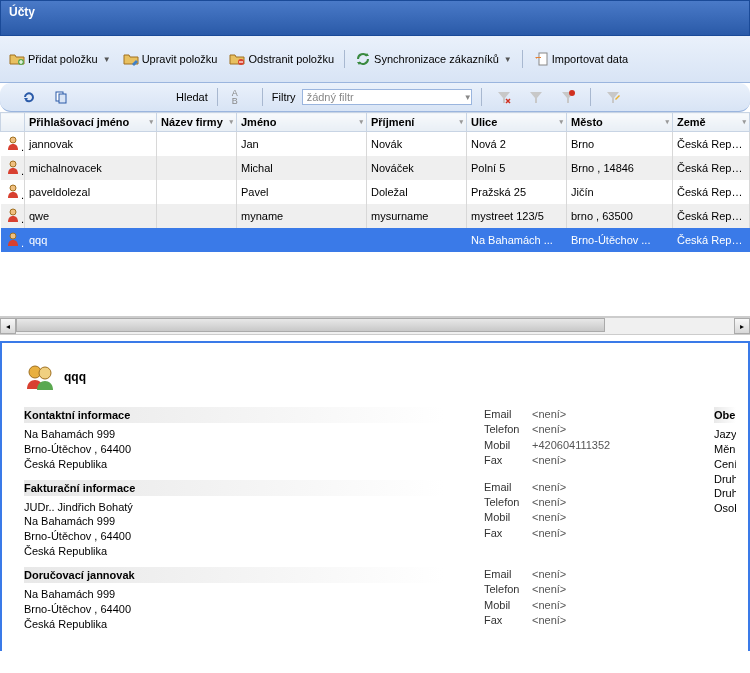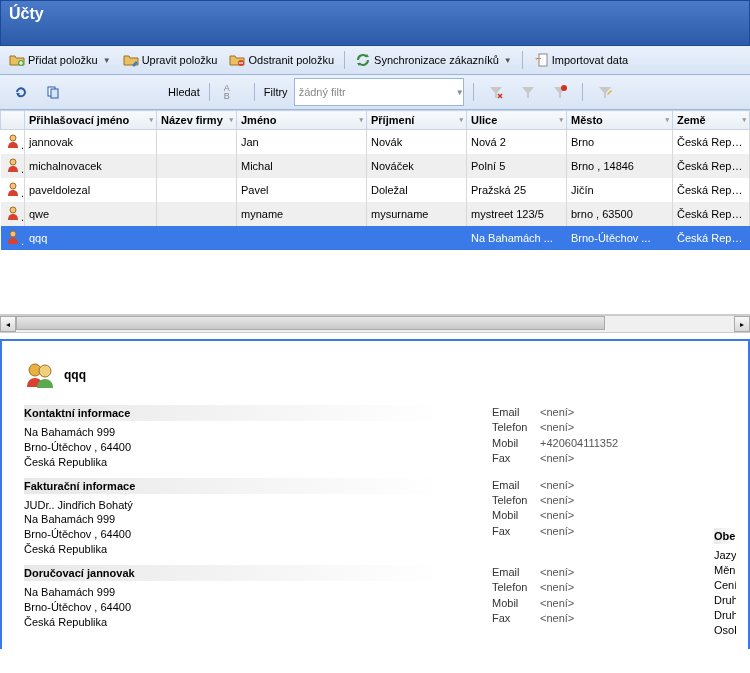--- a/index.html
+++ b/index.html
@@ -4,7 +4,7 @@
 <style>
 * { box-sizing: border-box; margin: 0; padding: 0; }
 body { font-family: Tahoma, Arial, sans-serif; font-size: 11px; background: #fff; color: #000; width: 750px; }
-.titlebar { background: linear-gradient(to bottom, #4a7ac8, #2a5aa8); color: #fff; font-size: 16px; font-weight: bold; padding: 4px 8px 22px 8px; border: 1px solid #1a4a98; }
+.titlebar { background: linear-gradient(to bottom, #4a7ac8, #2a5aa8); color: #fff; font-size: 12px; font-weight: bold; padding: 4px 8px 16px 8px; border: 1px solid #1a4a98; }
 .toolbar1 { background: linear-gradient(to bottom, #eaf1fb, #d8e4f5); border-bottom: 1px solid #9ab5de; padding: 3px 4px; display: flex; align-items: center; gap: 2px; }
 .tbtn { display: inline-flex; align-items: center; gap: 3px; padding: 2px 4px; cursor: pointer; border: 1px solid transparent; border-radius: 2px; }
 .dd { font-size: 8px; color: #555; margin-left: 2px; }

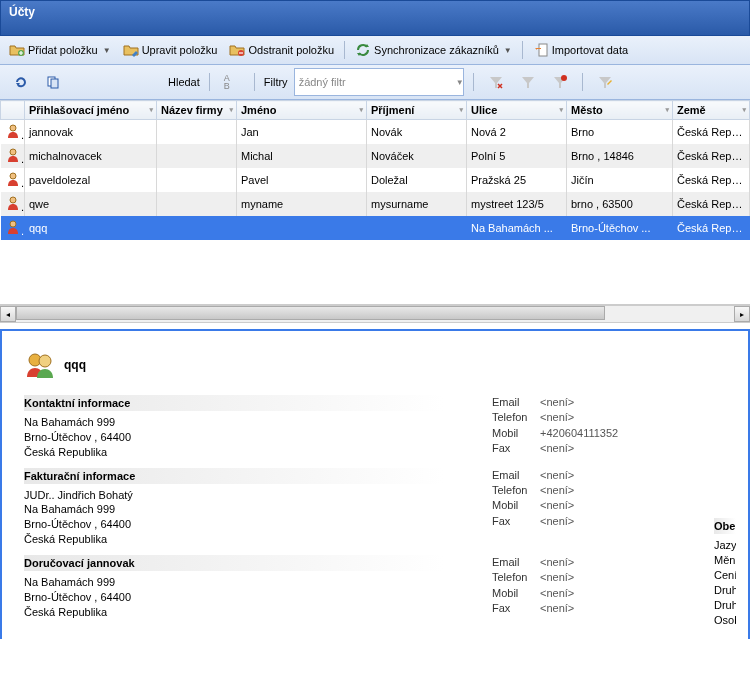--- a/index.html
+++ b/index.html
@@ -5,7 +5,7 @@
 * { box-sizing: border-box; margin: 0; padding: 0; }
 body { font-family: Tahoma, Arial, sans-serif; font-size: 11px; background: #fff; color: #000; width: 750px; }
 .titlebar { background: linear-gradient(to bottom, #4a7ac8, #2a5aa8); color: #fff; font-size: 12px; font-weight: bold; padding: 4px 8px 16px 8px; border: 1px solid #1a4a98; }
-.toolbar1 { background: linear-gradient(to bottom, #eaf1fb, #d8e4f5); border-bottom: 1px solid #9ab5de; padding: 3px 4px; display: flex; align-items: center; gap: 2px; }
+.toolbar1 { background: linear-gradient(to bottom, #eaf1fb, #d8e4f5); border-bottom: 1px solid #9ab5de; padding: 12px 4px; display: flex; align-items: center; gap: 2px; }
 .tbtn { display: inline-flex; align-items: center; gap: 3px; padding: 2px 4px; cursor: pointer; border: 1px solid transparent; border-radius: 2px; }
 .dd { font-size: 8px; color: #555; margin-left: 2px; }
 .sep { width: 1px; height: 18px; background: #a8b8d0; margin: 0 3px; }

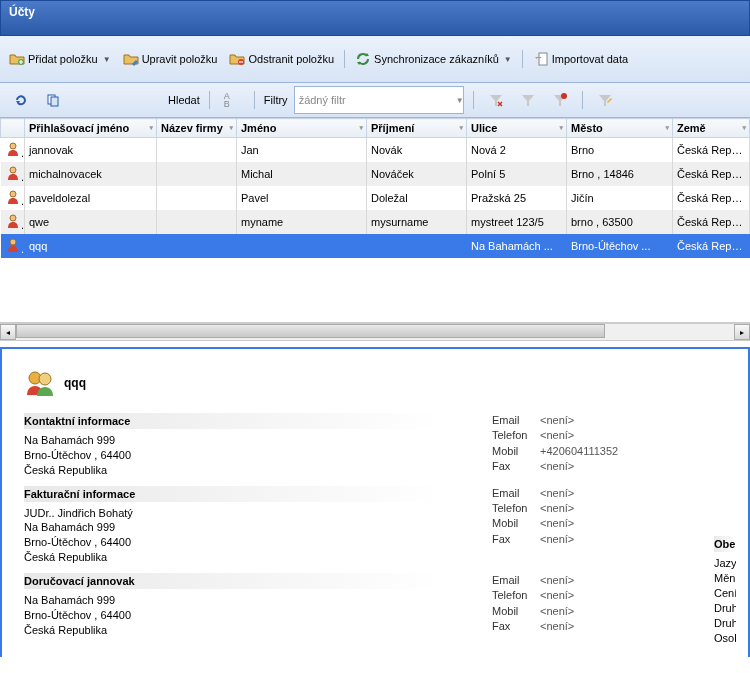--- a/index.html
+++ b/index.html
@@ -10,7 +10,7 @@
 .dd { font-size: 8px; color: #555; margin-left: 2px; }
 .sep { width: 1px; height: 18px; background: #a8b8d0; margin: 0 3px; }
 .icon { width: 16px; height: 16px; display: inline-block; }
-.toolbar2 { background: linear-gradient(to bottom, #eaf1fb, #d8e4f5); border-bottom: 1px solid #9ab5de; padding: 3px 8px; display: flex; align-items: center; gap: 6px; }
+.toolbar2 { background: linear-gradient(to bottom, #eaf1fb, #d8e4f5); border-bottom: 1px solid #9ab5de; padding: 3px 16px; display: flex; align-items: center; gap: 6px; border-radius: 11px; }
 .filter-input { width: 170px; height: 28px; border: 1px solid #9ab5de; background: #fff; color: #888; padding: 0 4px; font-size: 11px; }
 .grid { border-collapse: collapse; width: 100%; table-layout: fixed; }
 .grid th { background: linear-gradient(to bottom, #f8fafc, #e8eef5); border: 1px solid #c8d4e4; padding: 3px 4px; text-align: left; font-weight: bold; font-size: 11px; position: relative; }

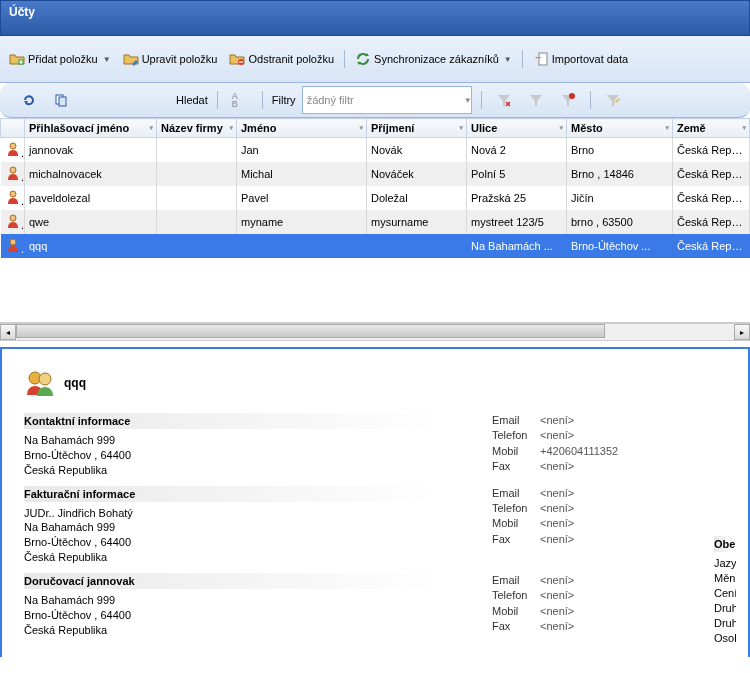--- a/index.html
+++ b/index.html
@@ -11,7 +11,7 @@
 .sep { width: 1px; height: 18px; background: #a8b8d0; margin: 0 3px; }
 .icon { width: 16px; height: 16px; display: inline-block; }
 .toolbar2 { background: linear-gradient(to bottom, #eaf1fb, #d8e4f5); border-bottom: 1px solid #9ab5de; padding: 3px 16px; display: flex; align-items: center; gap: 6px; border-radius: 11px; }
-.filter-input { width: 170px; height: 28px; border: 1px solid #9ab5de; background: #fff; color: #888; padding: 0 4px; font-size: 11px; }
+.filter-input { width: 170px; height: 16px; border: 1px solid #9ab5de; background: #fff; color: #888; padding: 0 4px; font-size: 11px; }
 .grid { border-collapse: collapse; width: 100%; table-layout: fixed; }
 .grid th { background: linear-gradient(to bottom, #f8fafc, #e8eef5); border: 1px solid #c8d4e4; padding: 3px 4px; text-align: left; font-weight: bold; font-size: 11px; position: relative; }
 .grid th .sortdd { position: absolute; right: 3px; top: 5px; font-size: 7px; color: #999; }

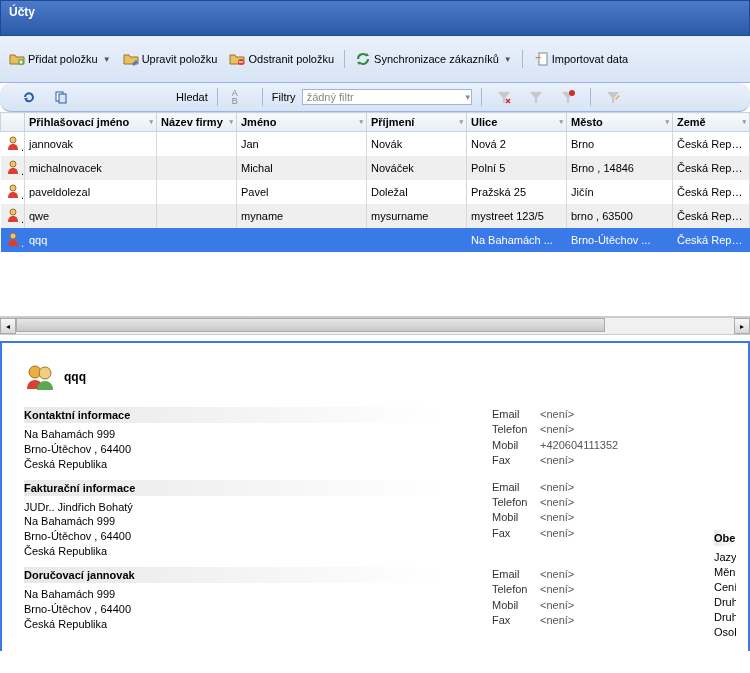--- a/index.html
+++ b/index.html
@@ -38,7 +38,7 @@
 .kv { display: flex; gap: 6px; font-size: 11px; line-height: 1.4; }
 .kv .k { width: 42px; color: #333; margin-left: 8px; }
 .kv .v { color: #555; }
-.mainflex { display: flex; gap: 30px; align-items: flex-end; }
+.mainflex { display: flex; gap: 30px; align-items: flex-start; }
 .people-icon { width: 32px; height: 32px; }
 </style>
 </head>

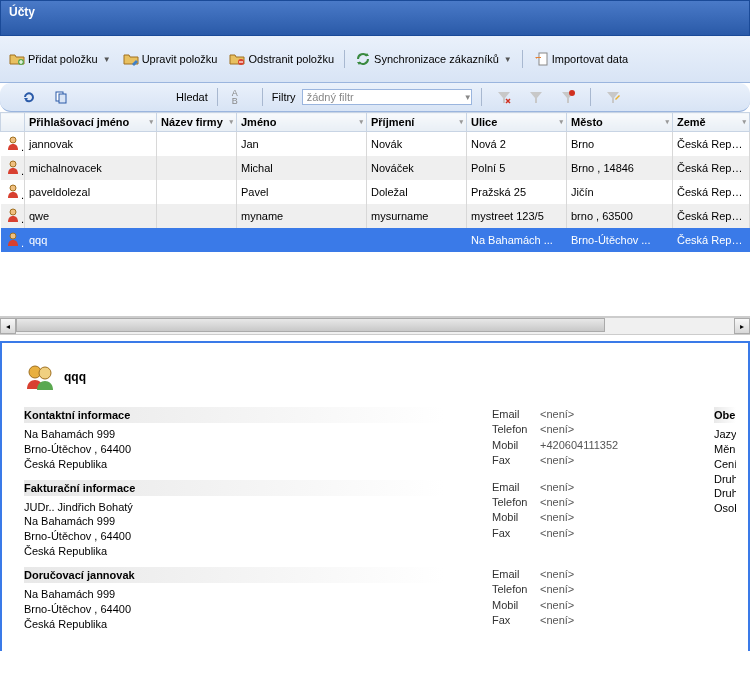--- a/index.html
+++ b/index.html
@@ -36,7 +36,7 @@
 .section-head { font-weight: bold; background: linear-gradient(to right, #e8e8e8, #fff); padding: 2px 0; margin-bottom: 4px; font-size: 11px; }
 .addr-line { font-size: 11px; line-height: 1.35; }
 .kv { display: flex; gap: 6px; font-size: 11px; line-height: 1.4; }
-.kv .k { width: 42px; color: #333; margin-left: 8px; }
+.kv .k { width: 42px; color: #333; }
 .kv .v { color: #555; }
 .mainflex { display: flex; gap: 30px; align-items: flex-start; }
 .people-icon { width: 32px; height: 32px; }

